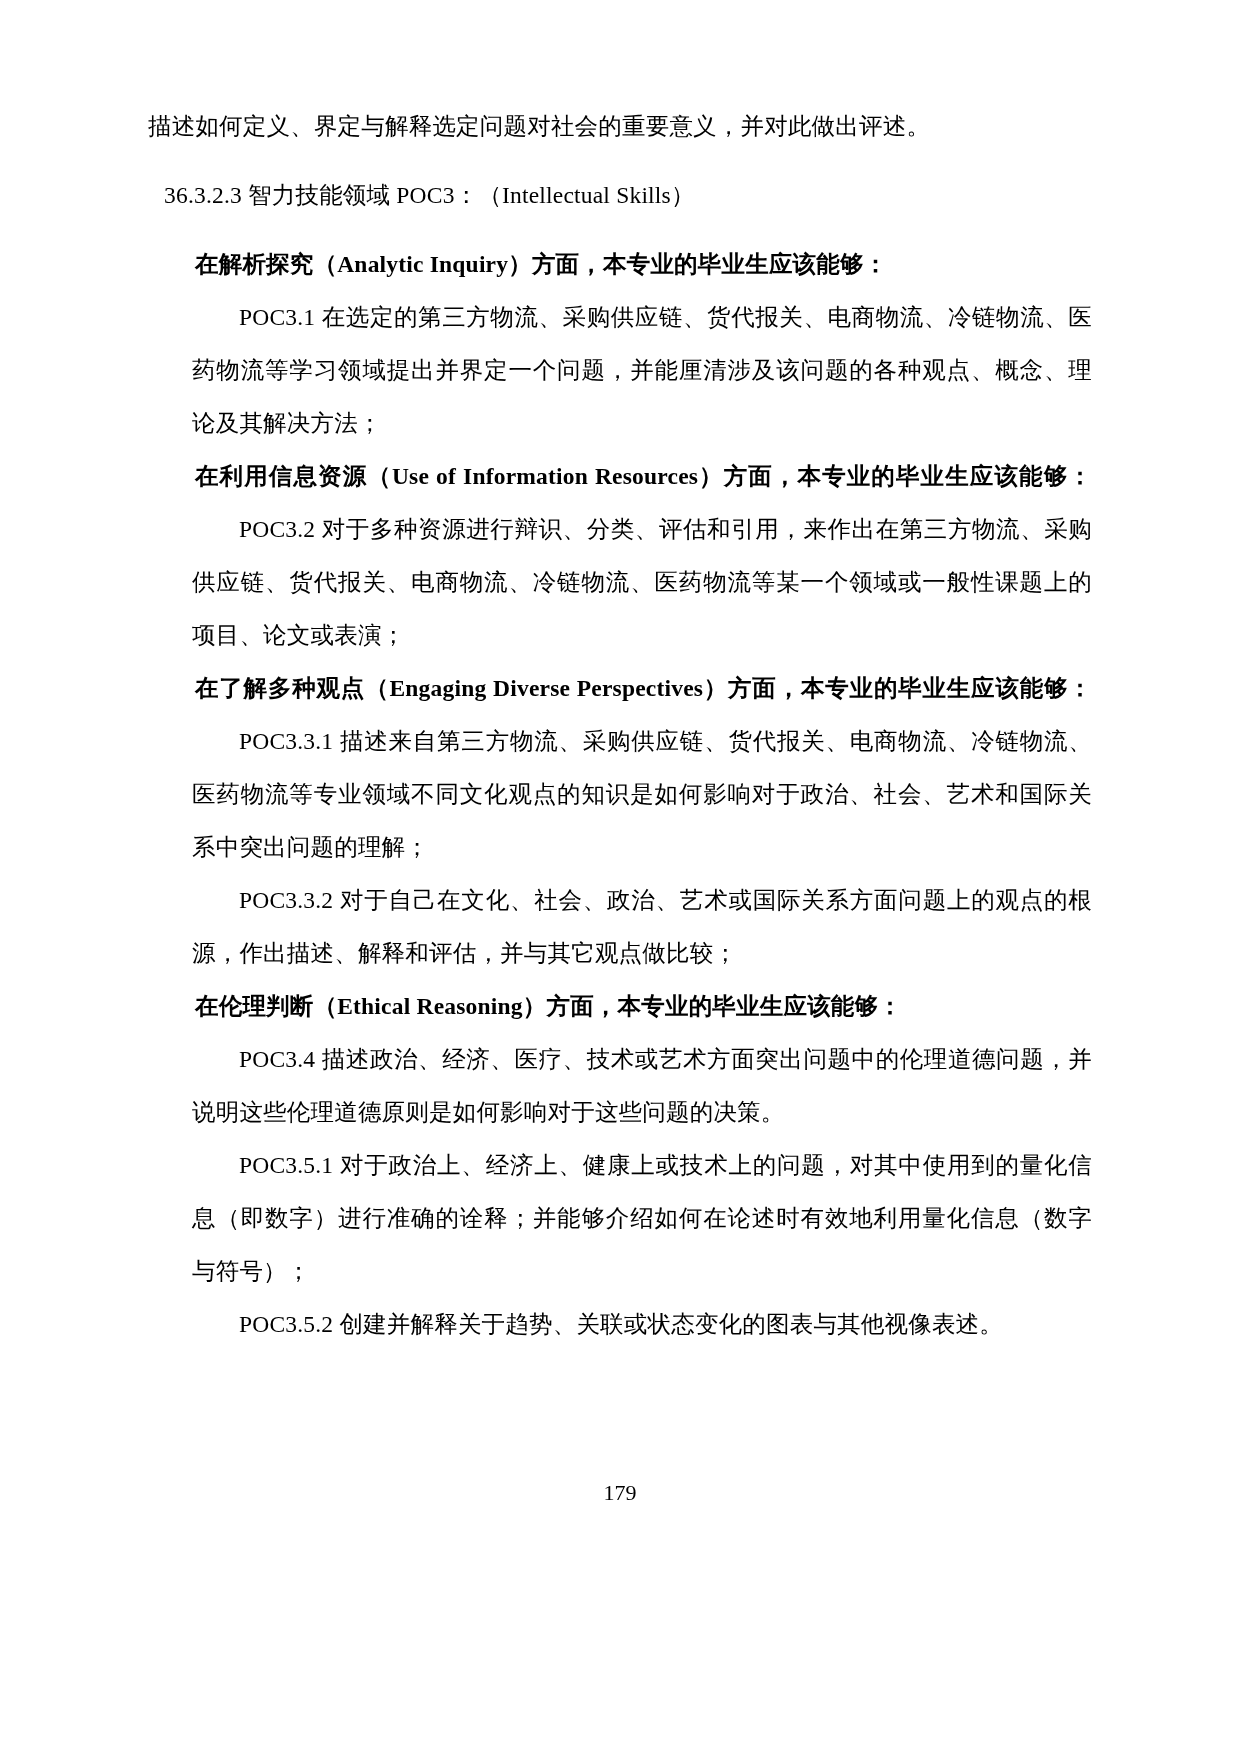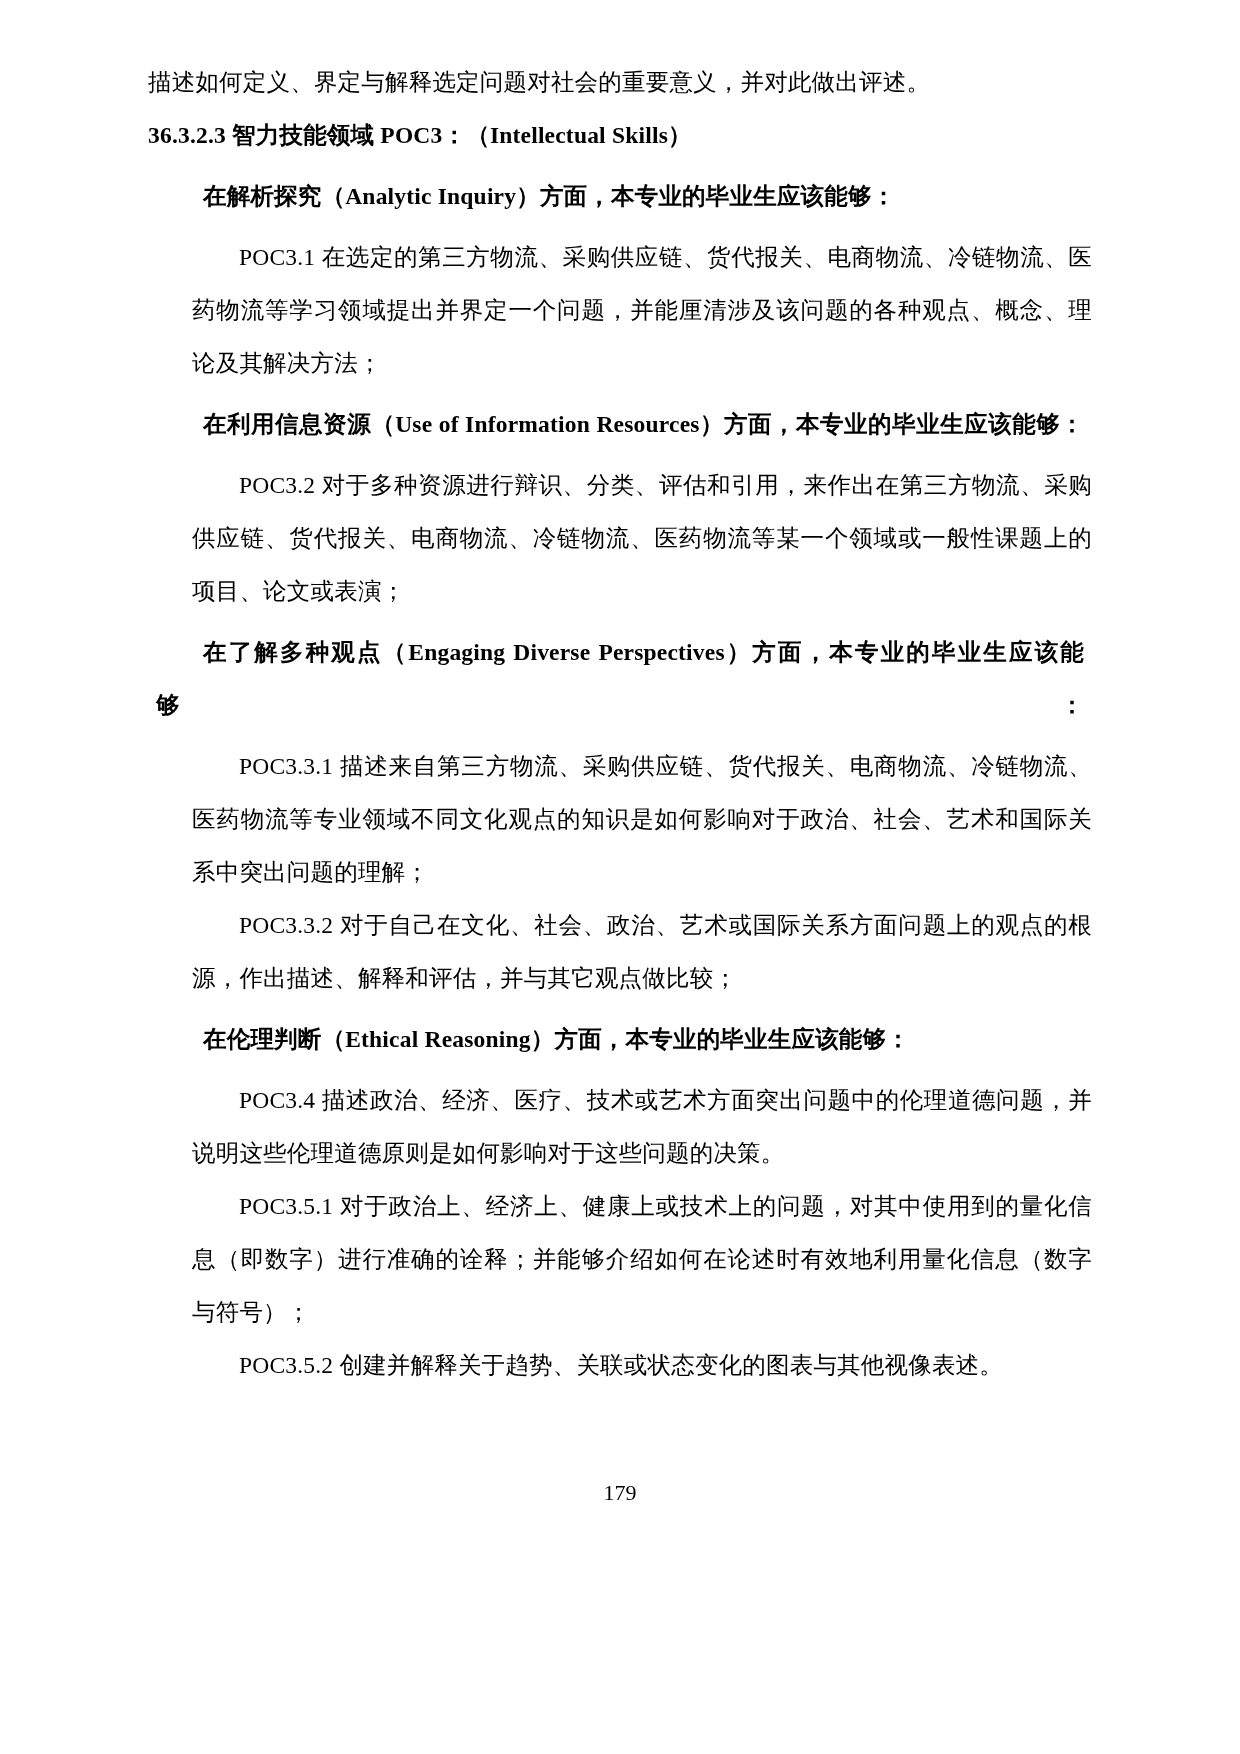--- a/index.html
+++ b/index.html
@@ -21,7 +21,7 @@
     width: 1174px;
     height: 1754px;
     box-sizing: border-box;
-    padding: 56px 148px 0 148px;
+    padding: 100px 148px 0 148px;
   }
   .content {
     width: 944px;

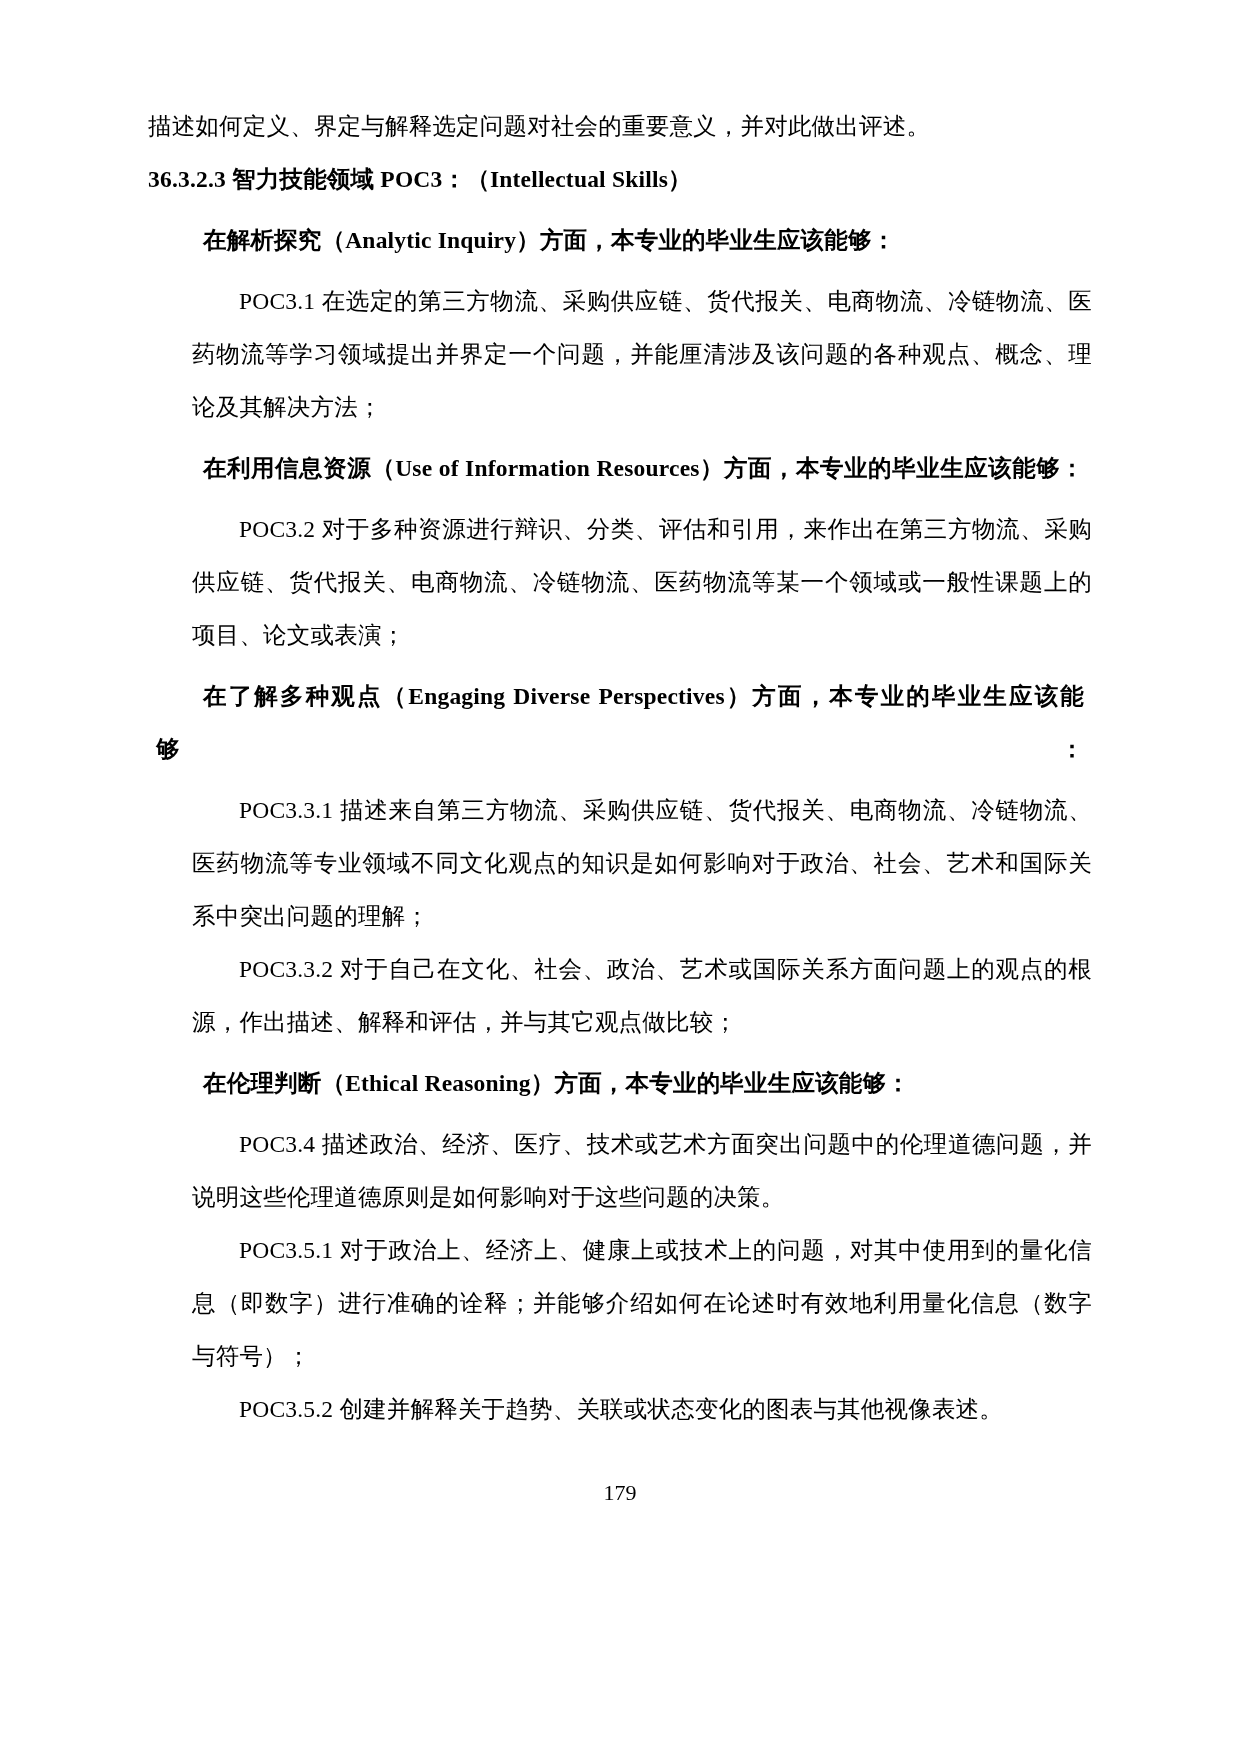--- a/index.html
+++ b/index.html
@@ -39,10 +39,10 @@
     margin-left: 44px;
   }
   .heading {
-    font-weight: bold;
+    font-weight: normal;
     font-size: 23.5px;
     line-height: 53px;
-    margin: 0;
+    margin: 16px;
   }
   .subheading {
     font-weight: bold;

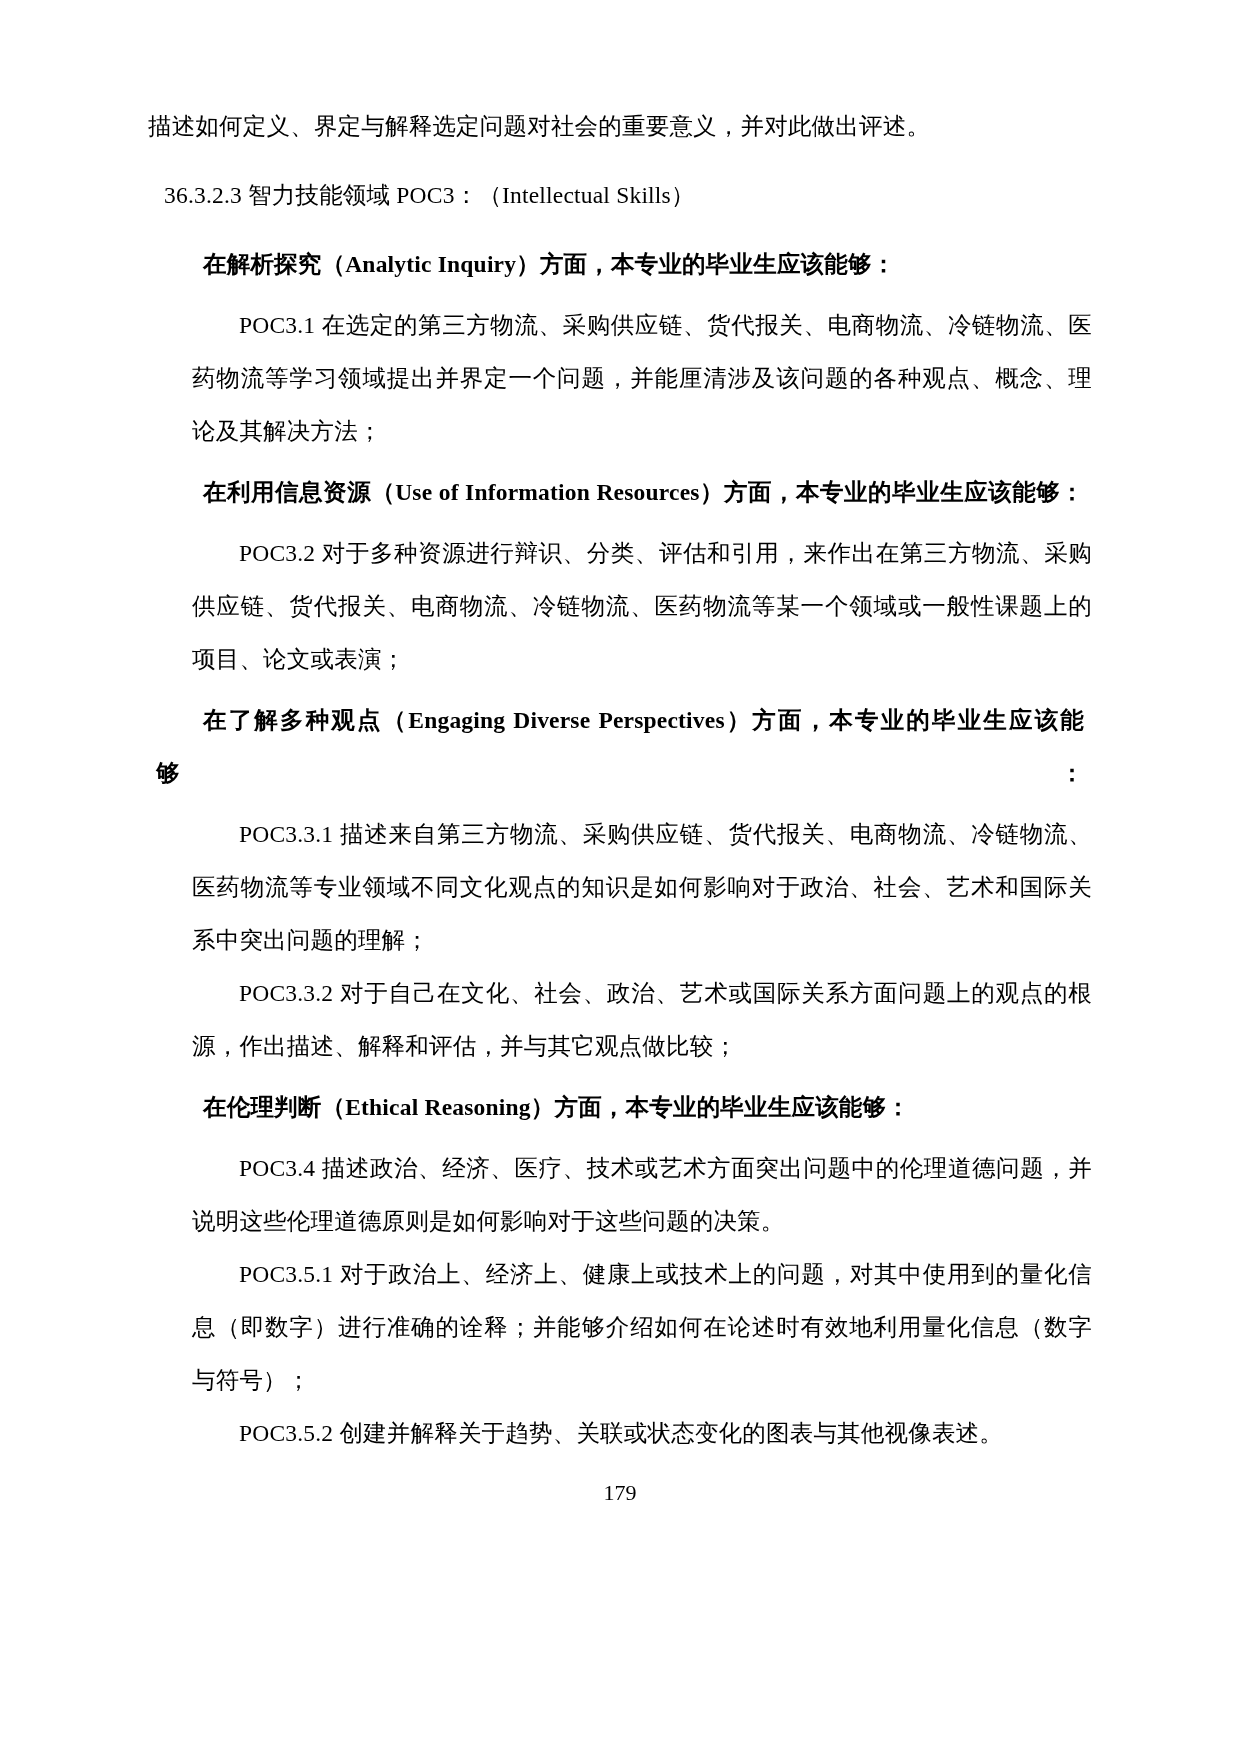--- a/index.html
+++ b/index.html
@@ -48,7 +48,7 @@
     font-weight: bold;
     font-size: 23.5px;
     line-height: 53px;
-    margin: 8px;
+    margin: 0;
     text-indent: 47px;
     text-align: justify;
     text-justify: inter-ideograph;

